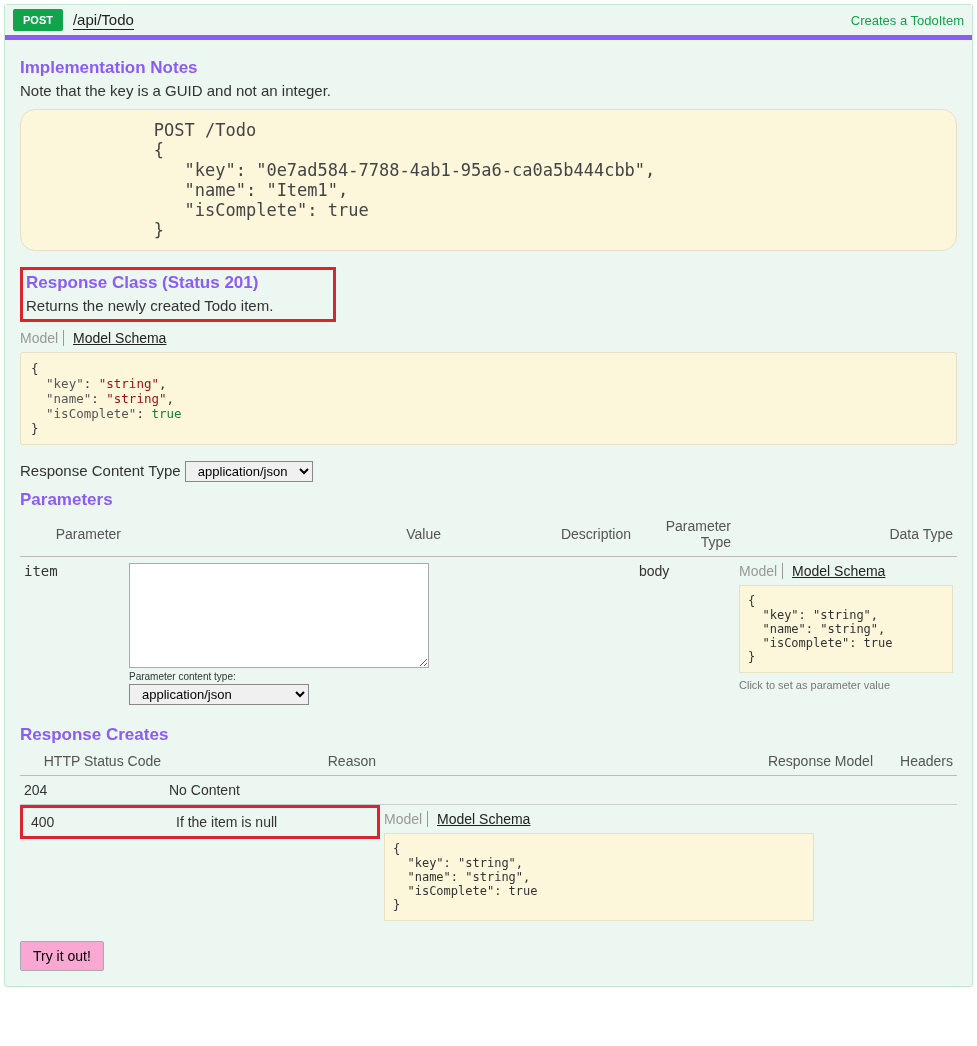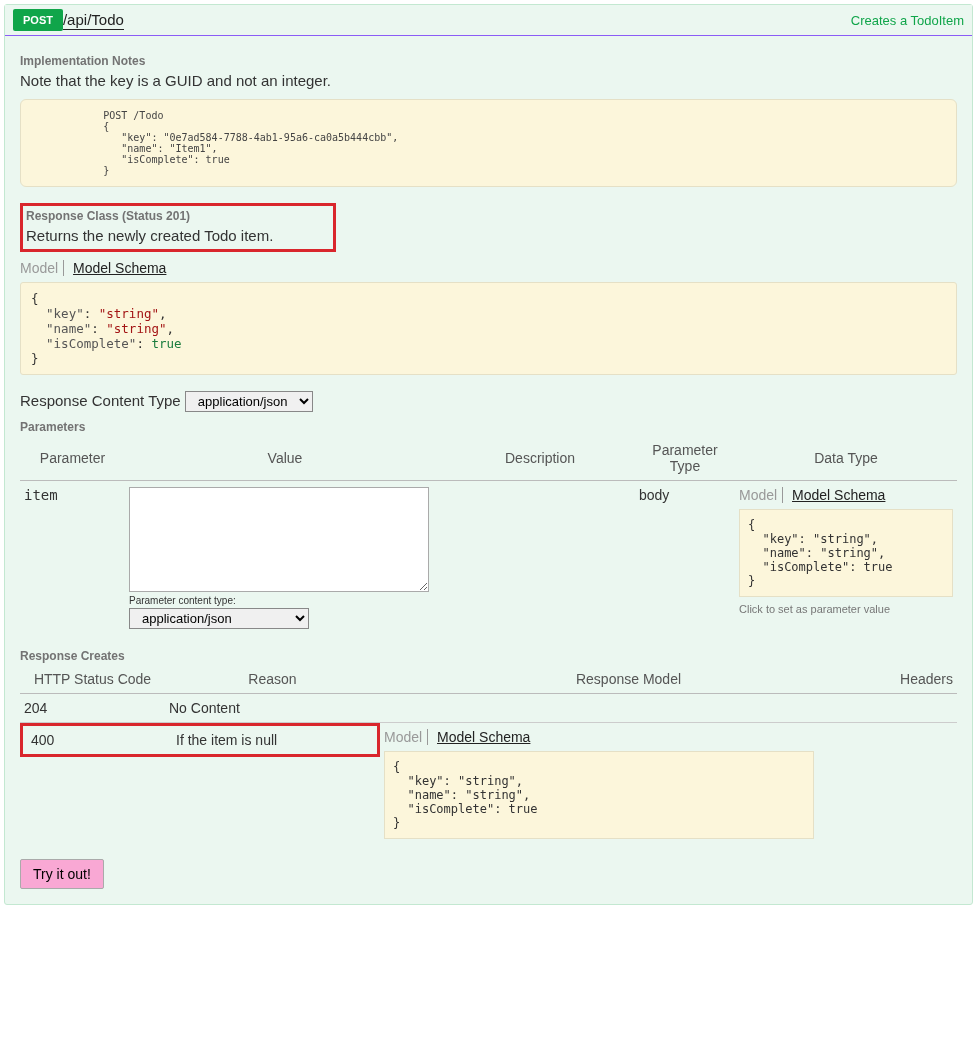--- a/index.html
+++ b/index.html
@@ -19,8 +19,9 @@
   .op-header {
     display: flex;
     align-items: center;
-    border-bottom: 1px solid #8b5cf6;
+    border-bottom: 5px solid #8b5cf6;
     padding: 4px 8px;
+    gap: 10px;
     background: #ebf7f0;
   }
   .method-badge {

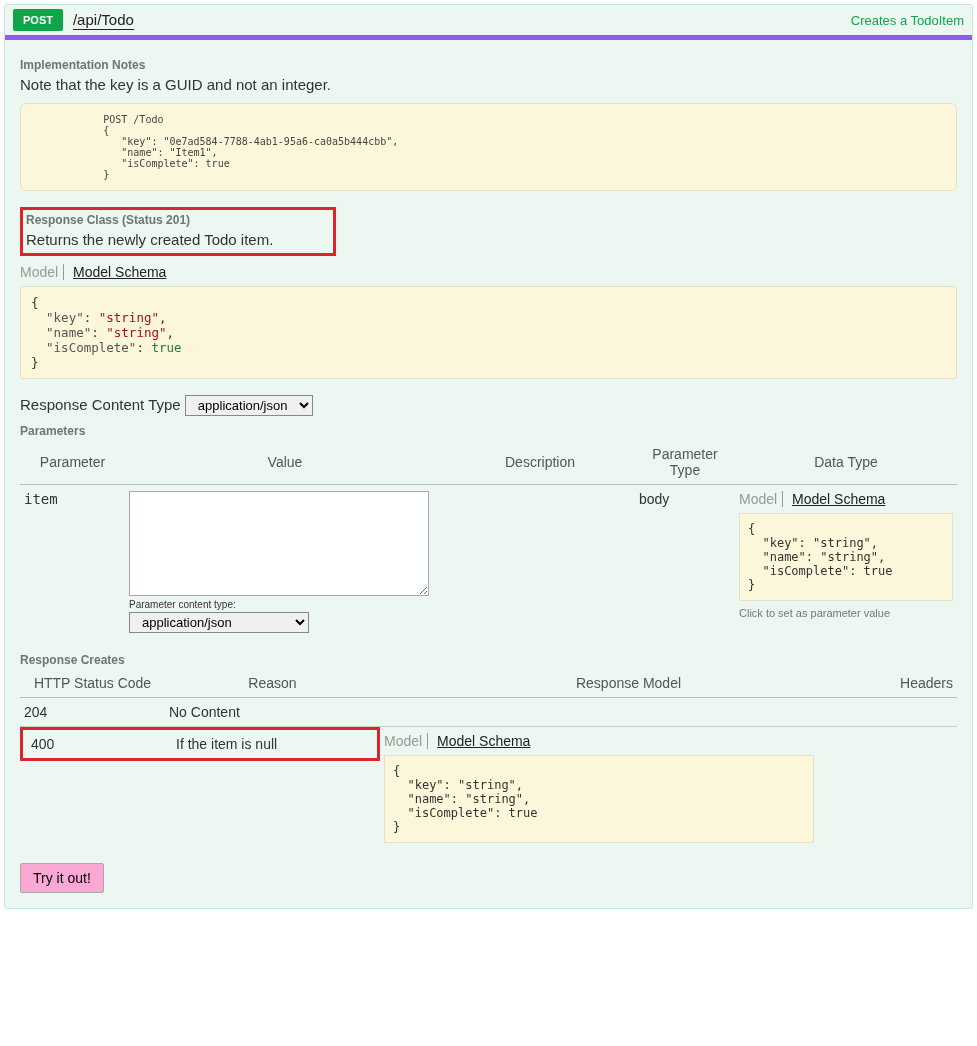--- a/index.html
+++ b/index.html
@@ -48,9 +48,9 @@
     padding: 10px 15px 15px;
   }
   h3.section {
-    color: #737373;
+    color: #8b5cf6;
     font-weight: 600;
-    font-size: 12px;
+    font-size: 17px;
     margin: 8px 0 4px;
   }
   .notes-text {

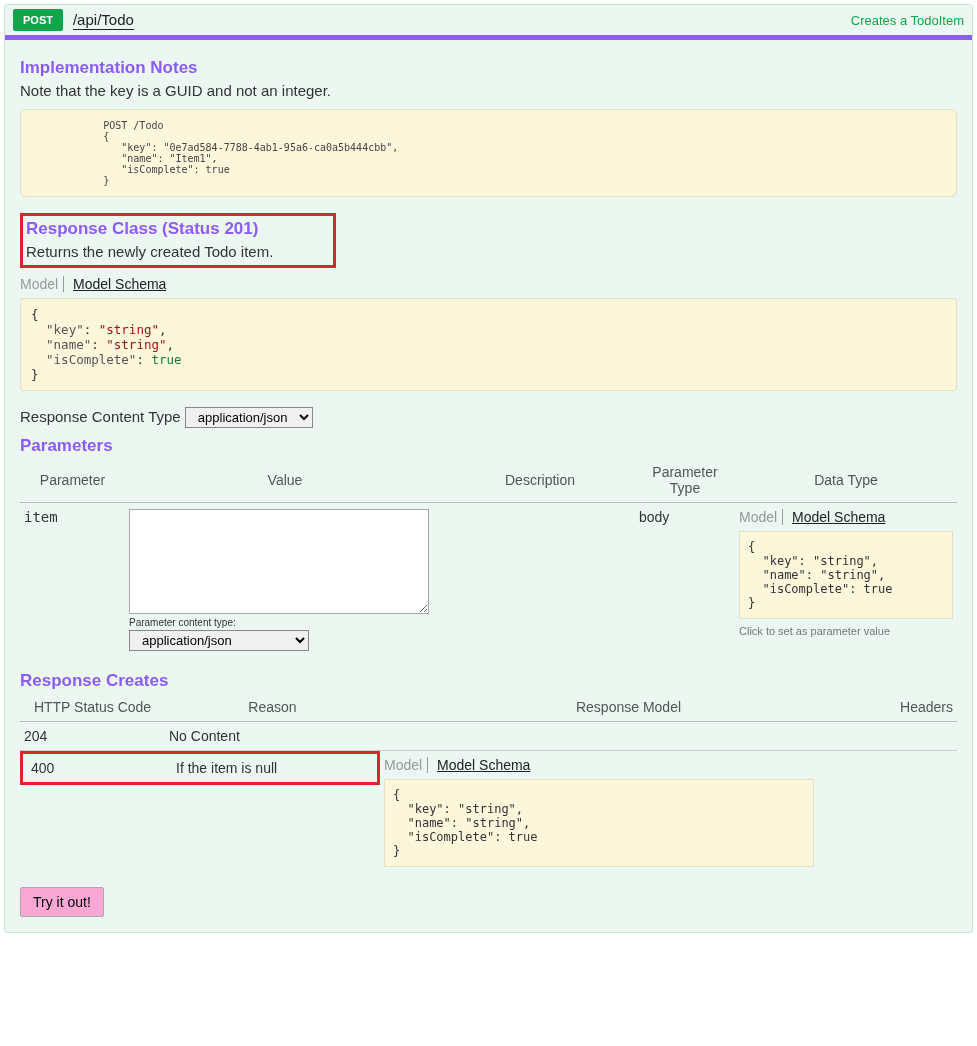--- a/index.html
+++ b/index.html
@@ -61,10 +61,10 @@
   pre.code-block {
     background: #fcf6db;
     border: 1px solid #e5e0c6;
-    border-radius: 6px;
+    border-radius: 15px;
     padding: 10px 10px;
     font-family: Consolas, Menlo, monospace;
-    font-size: 10px;
+    font-size: 17px;
     color: #444;
     white-space: pre;
     overflow: auto;

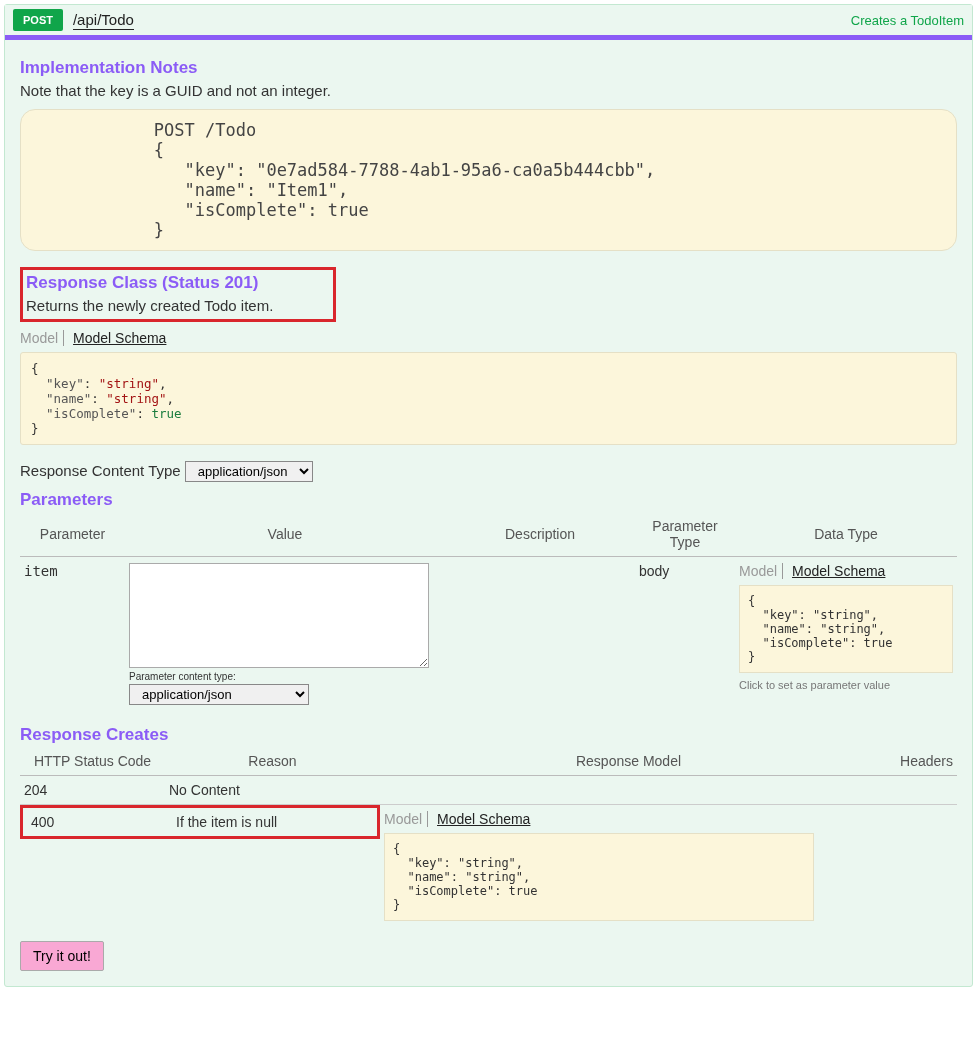--- a/index.html
+++ b/index.html
@@ -117,7 +117,7 @@
     margin-top: 3px;
   }
   table.params th, table.responses th {
-    text-align: center;
+    text-align: right;
     font-weight: normal;
     color: #555;
     font-size: 14px;

